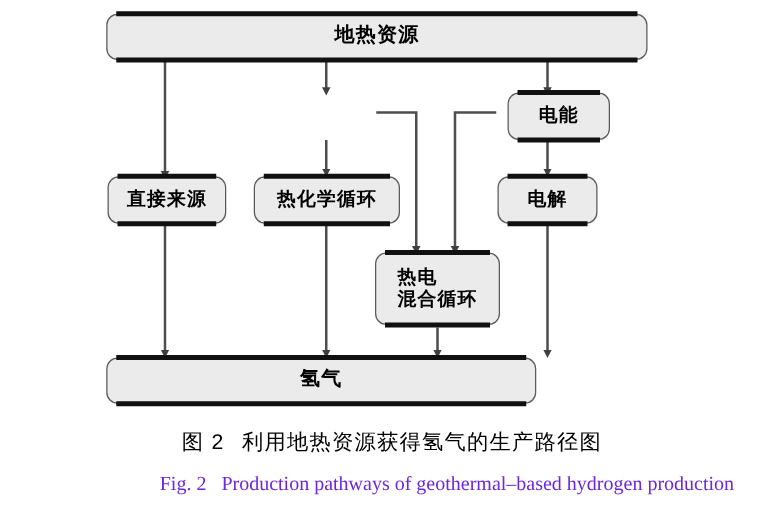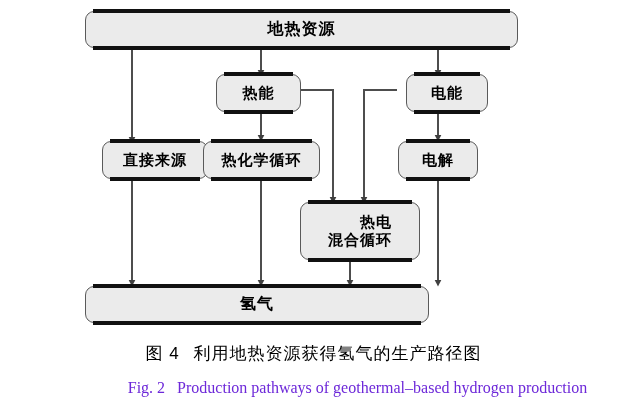--- a/index.html
+++ b/index.html
@@ -42,7 +42,7 @@
     display: flex;
     align-items: center;
     justify-content: center;
-    text-align: right;
+    text-align: left;
     color: #000000;
     font-weight: bold;
     letter-spacing: 1px;

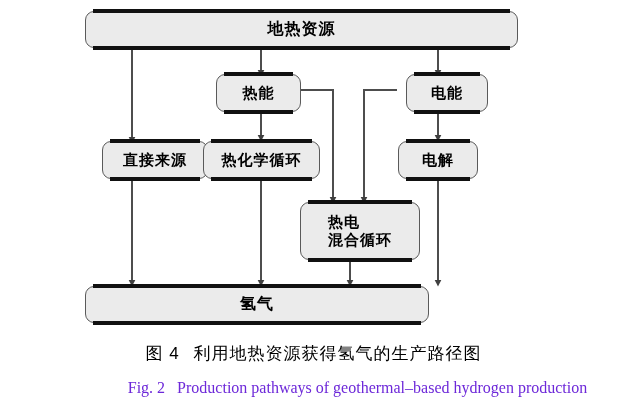--- a/index.html
+++ b/index.html
@@ -142,9 +142,6 @@
       <span class="node-label">地热资源</span>
     </div>
 
-    <div class="node small" style="left:216px; top:74px; width:85px; height:38px;">
-      <span class="node-label">热能</span>
-    </div>
 
     <div class="node small" style="left:406px; top:74px; width:82px; height:38px;">
       <span class="node-label">电能</span>

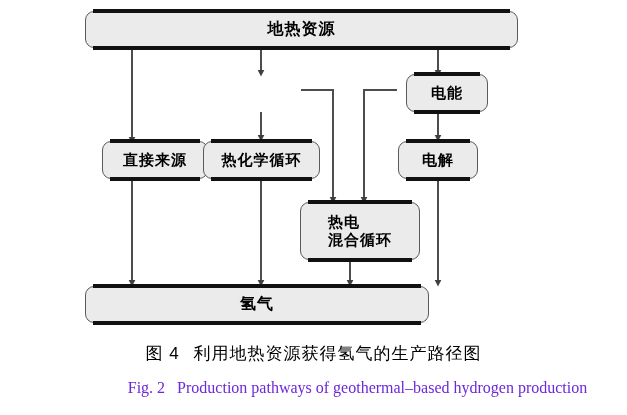--- a/index.html
+++ b/index.html
@@ -147,7 +147,7 @@
       <span class="node-label">电能</span>
     </div>
 
-    <div class="node small" style="left:102px; top:141px; width:106px; height:38px;">
+    <div class="node small" style="left:86px; top:141px; width:95px; height:38px;">
       <span class="node-label">直接来源</span>
     </div>
 

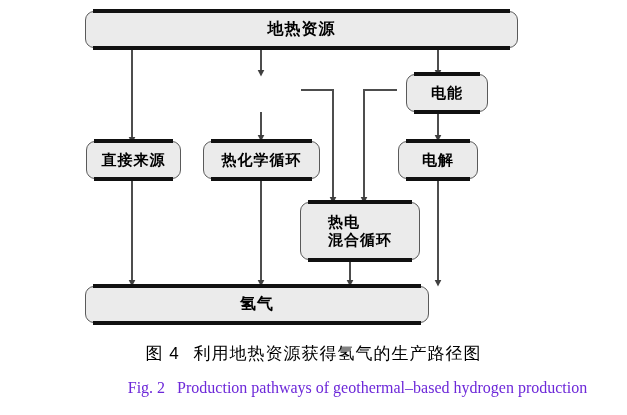--- a/index.html
+++ b/index.html
@@ -159,7 +159,7 @@
       <span class="node-label">热化学循环</span>
     </div>
 
-    <div class="node two-line" style="left:300px; top:202px; width:120px; height:58px;">
+    <div class="node two-line" style="left:300px; top:202px; width:100px; height:58px;">
       <span class="node-label">热电
 混合循环</span>
     </div>

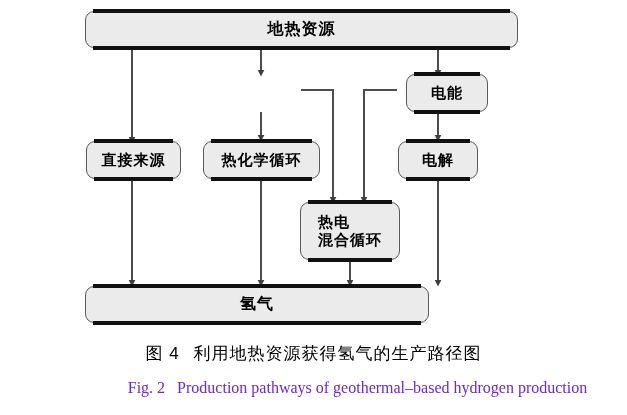--- a/index.html
+++ b/index.html
@@ -171,7 +171,7 @@
   </div>
 
   <div class="caption-cn">
-    <span class="fig-no">图 4</span><span>利用地热资源获得氢气的生产路径图</span>
+    <span class="fig-no">图 2</span><span>利用地热资源获得氢气的生产路径图</span>
   </div>
 
   <div class="caption-en">

